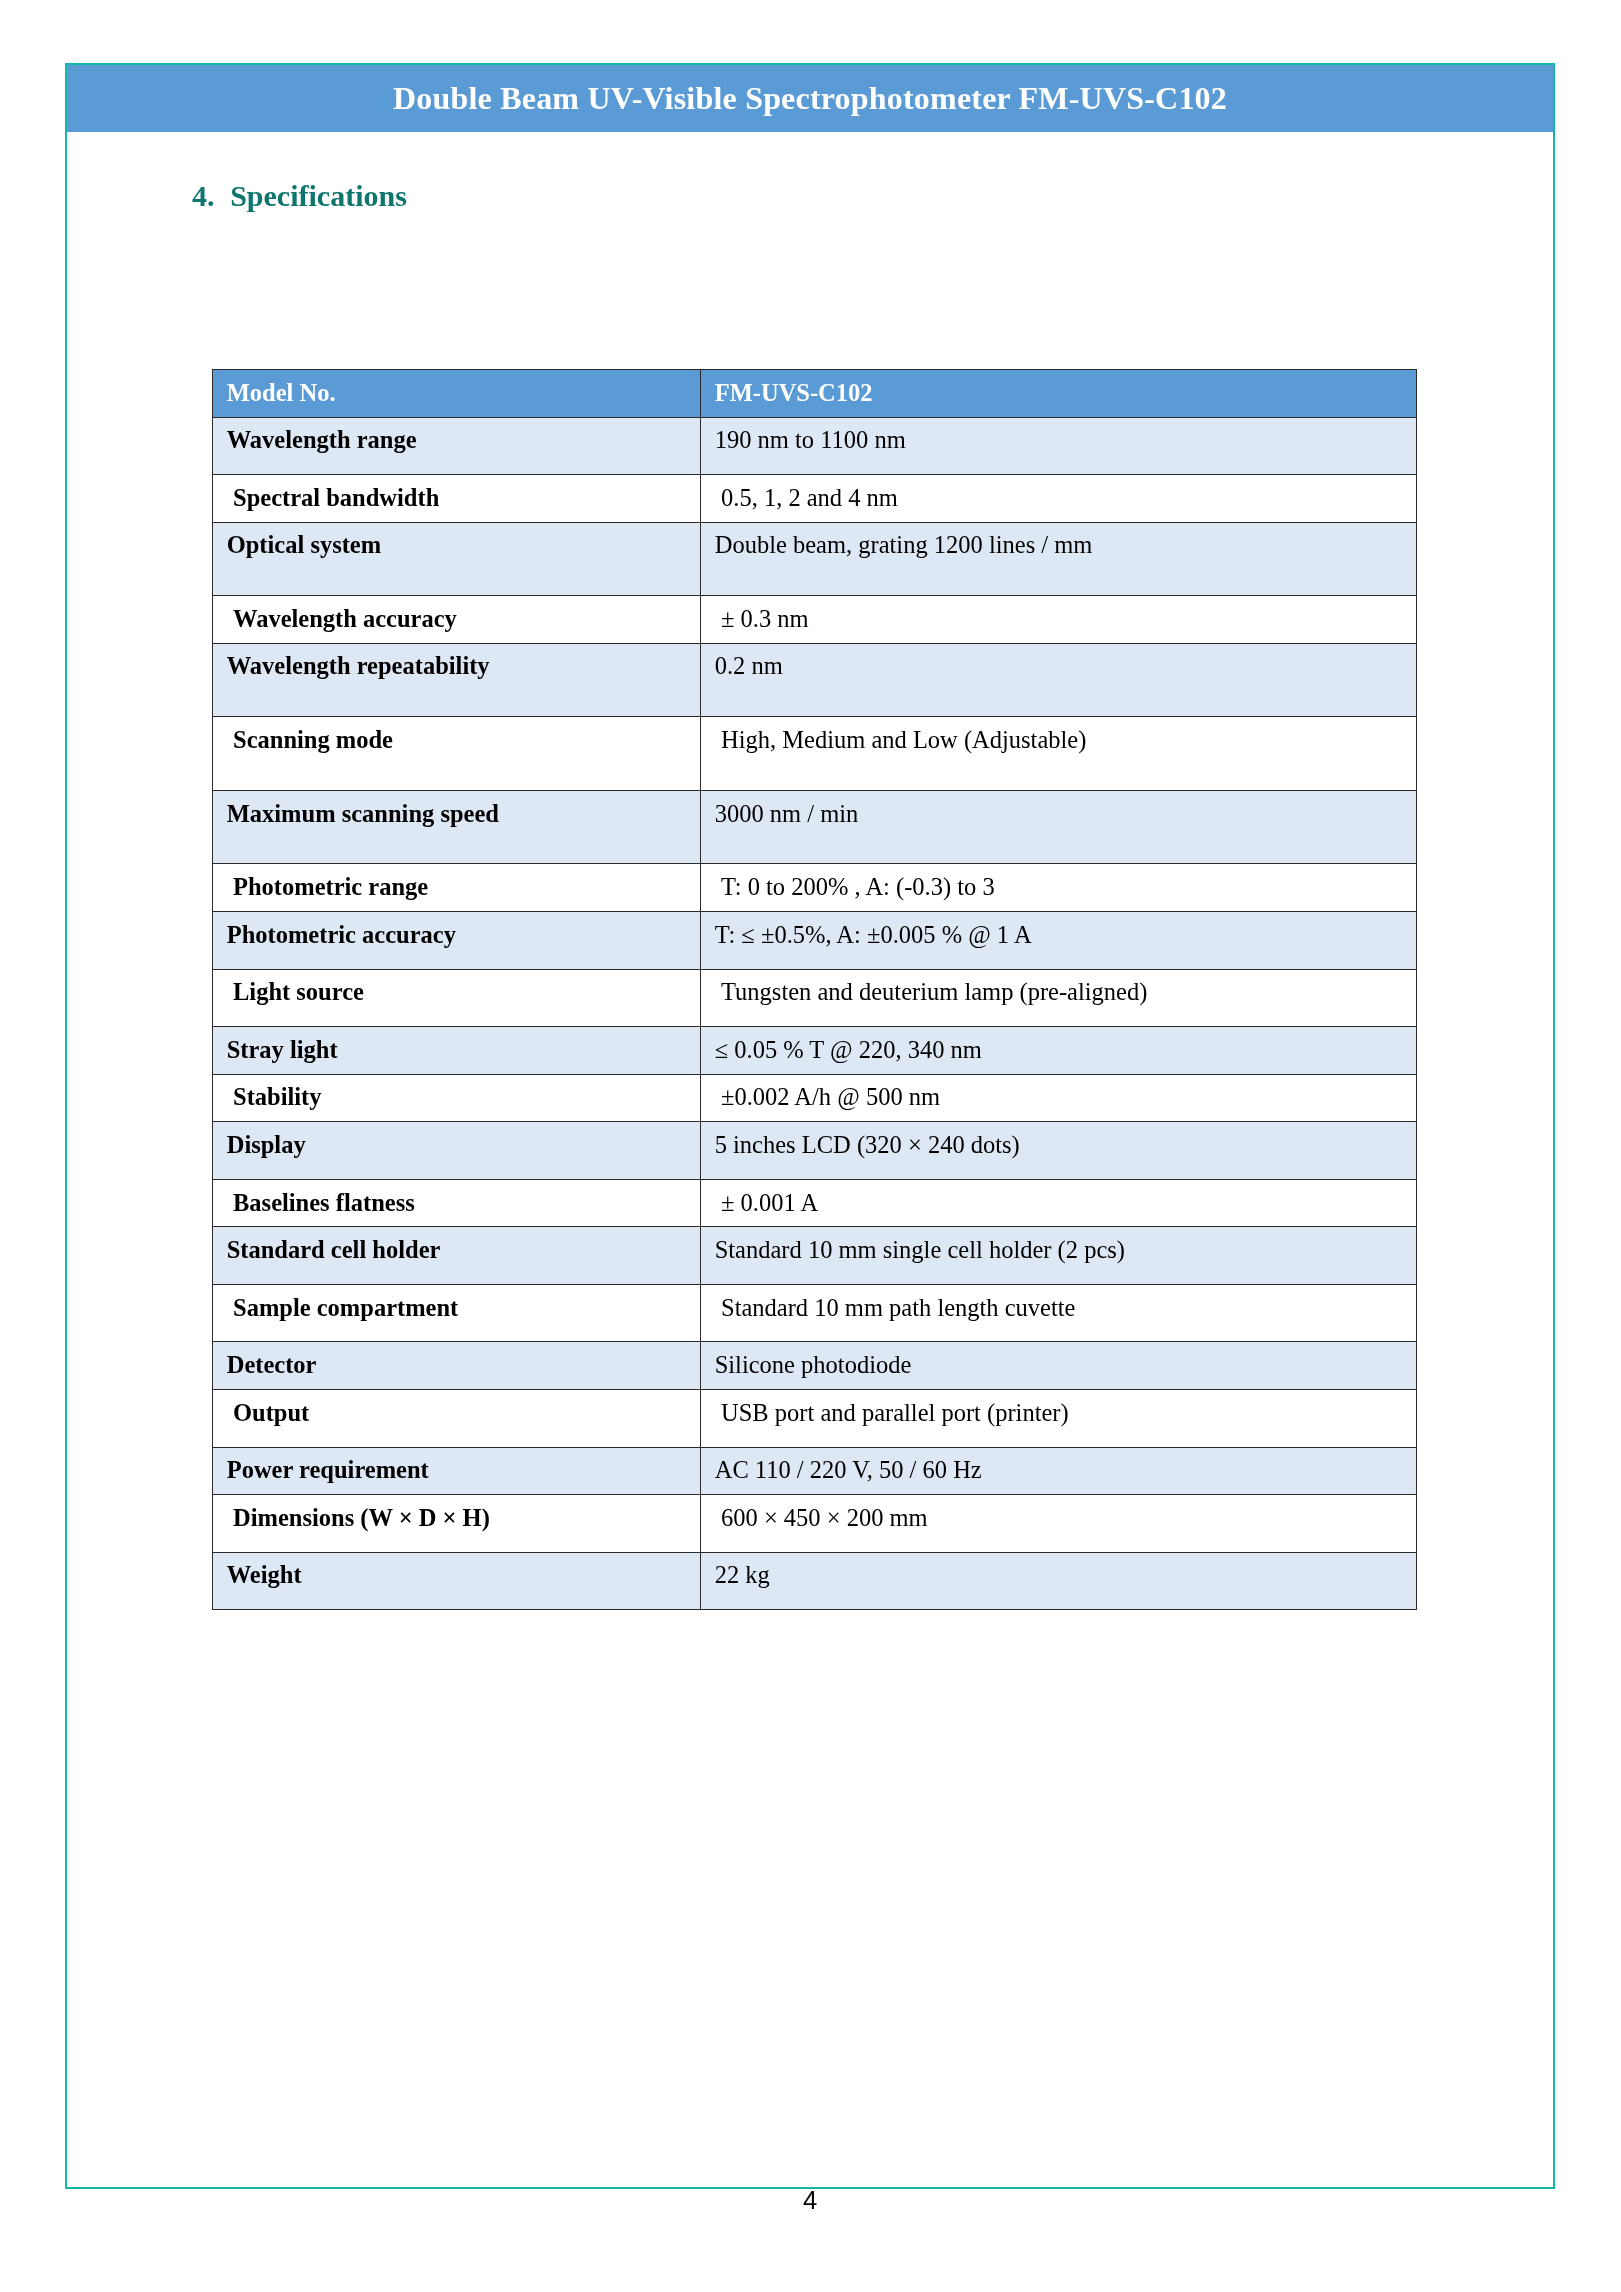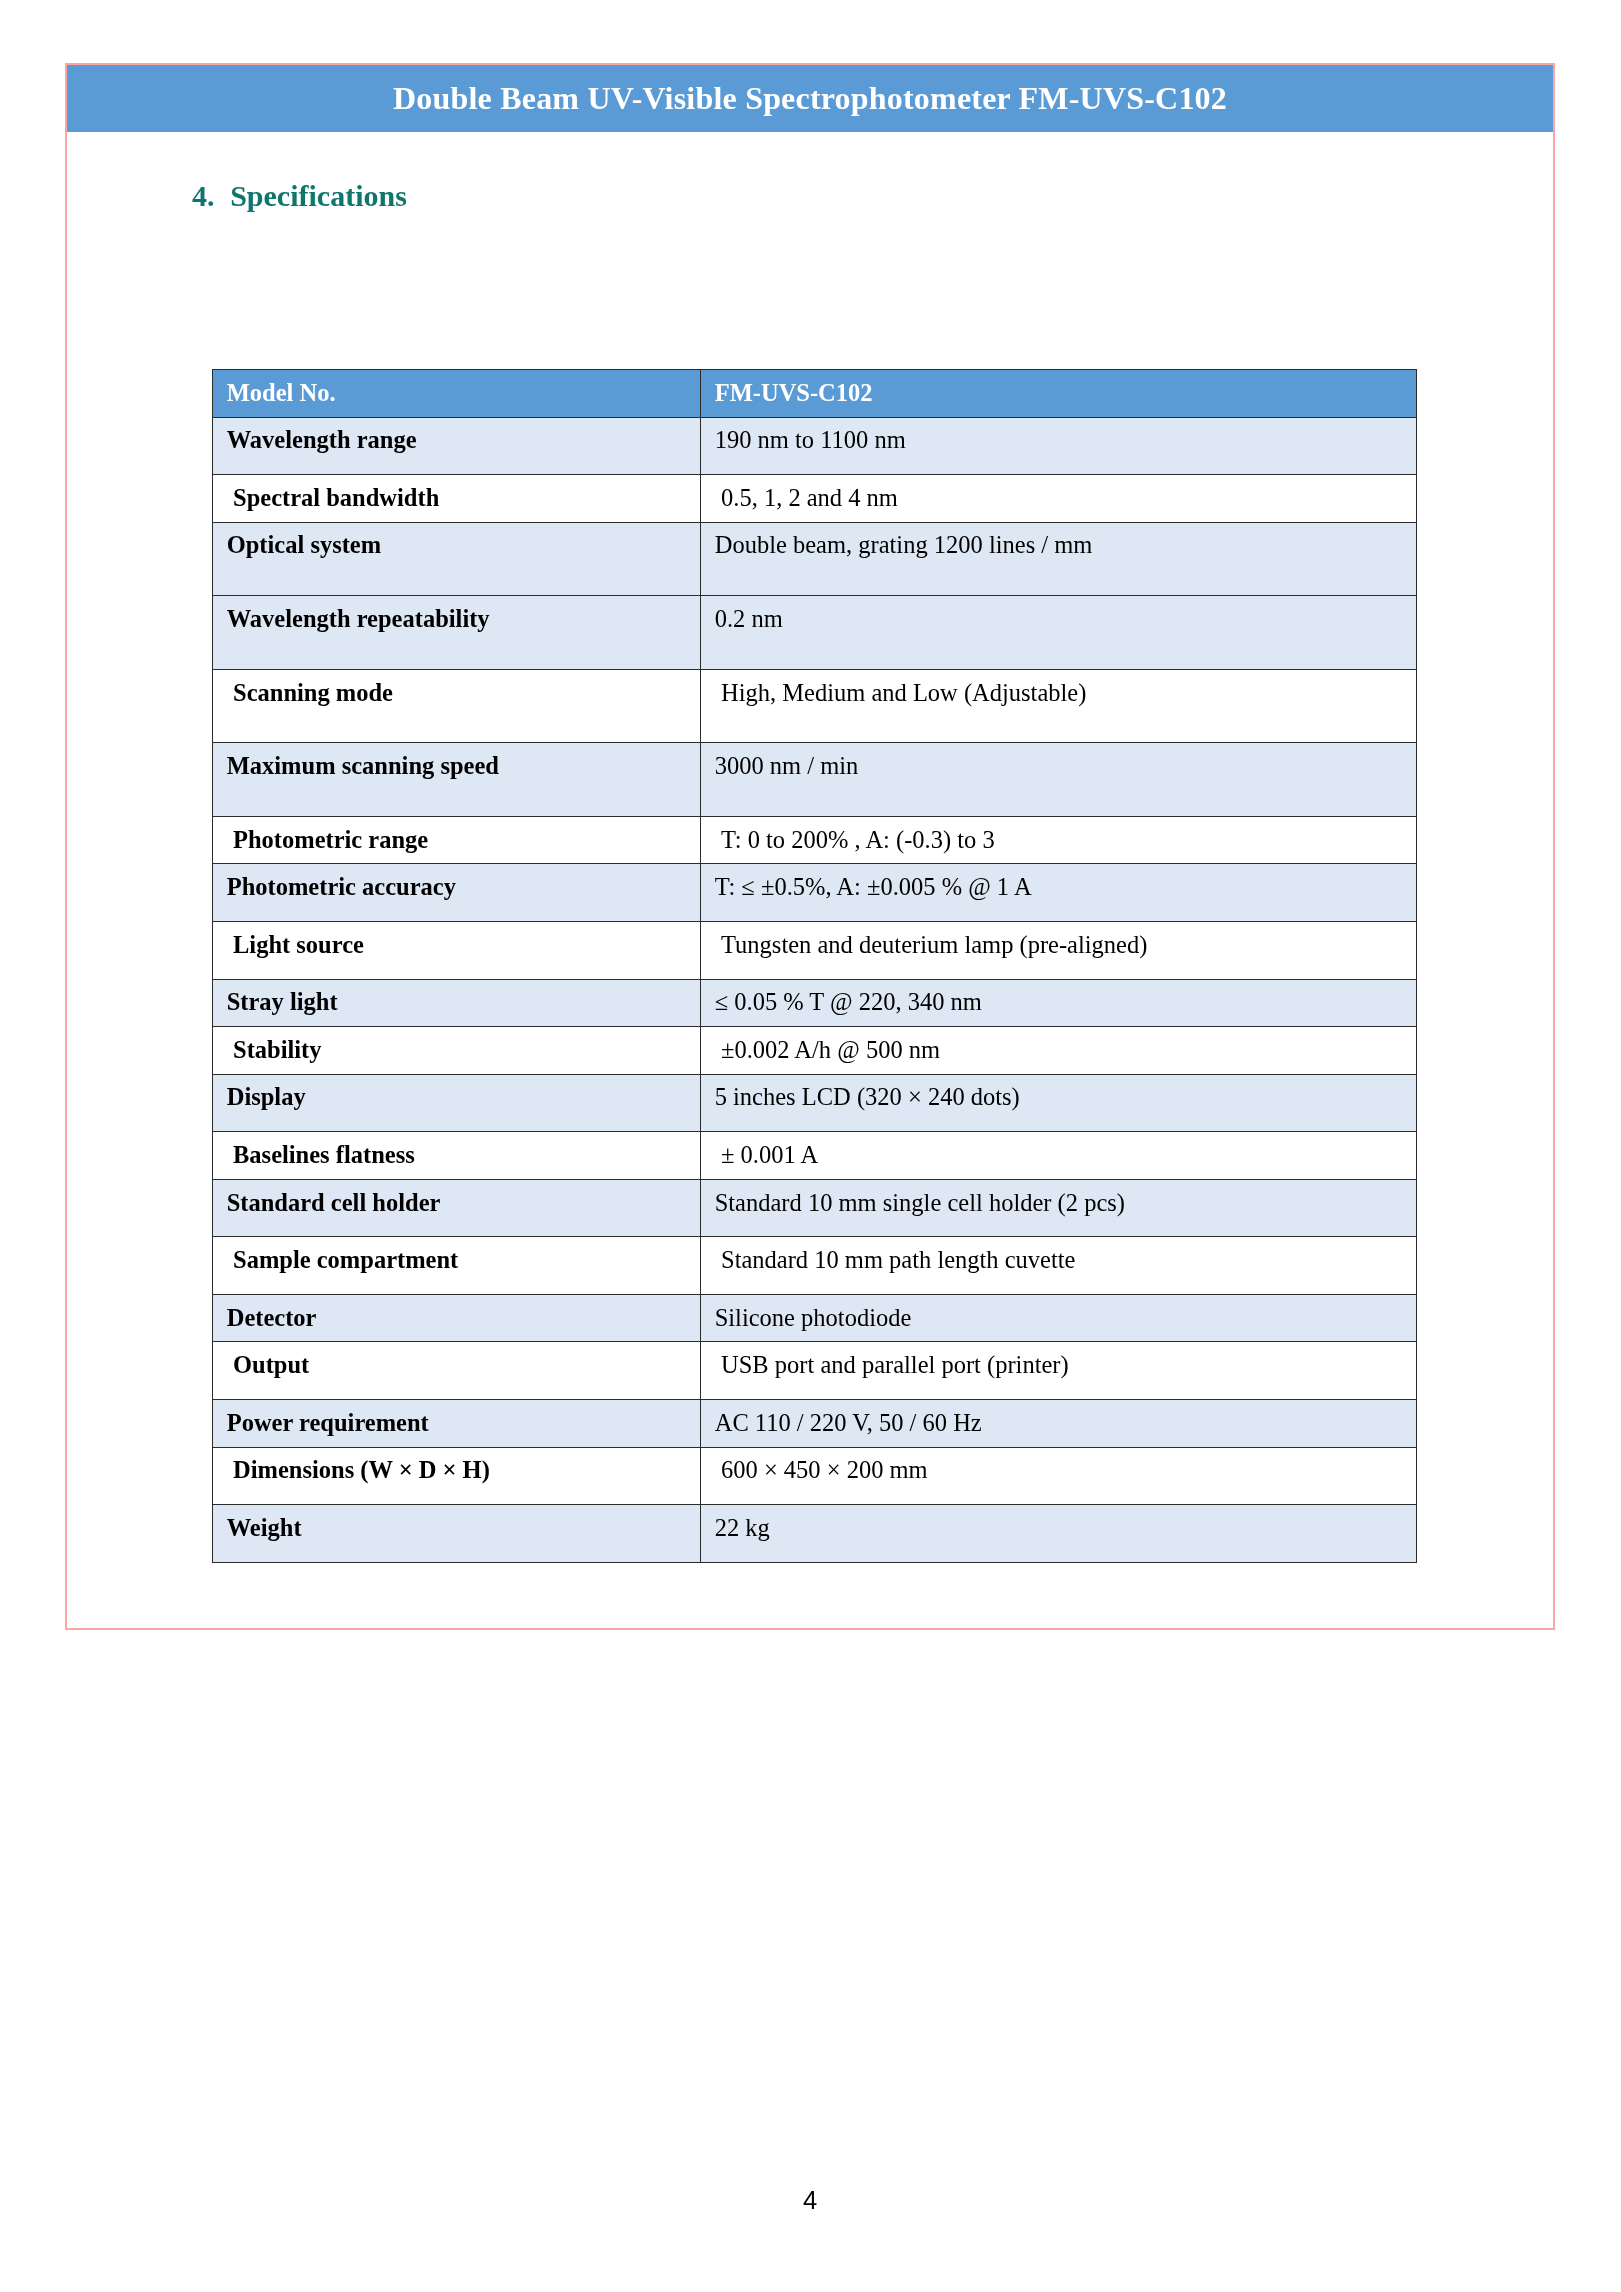--- a/index.html
+++ b/index.html
@@ -20,8 +20,8 @@
     left: 65px;
     top: 63px;
     width: 1490px;
-    height: 1567px;
-    border: 2px solid #fca5a5;
+    height: 2126px;
+    border: 2px solid #14b8a6;
     box-sizing: border-box;
     background: #ffffff;
   }

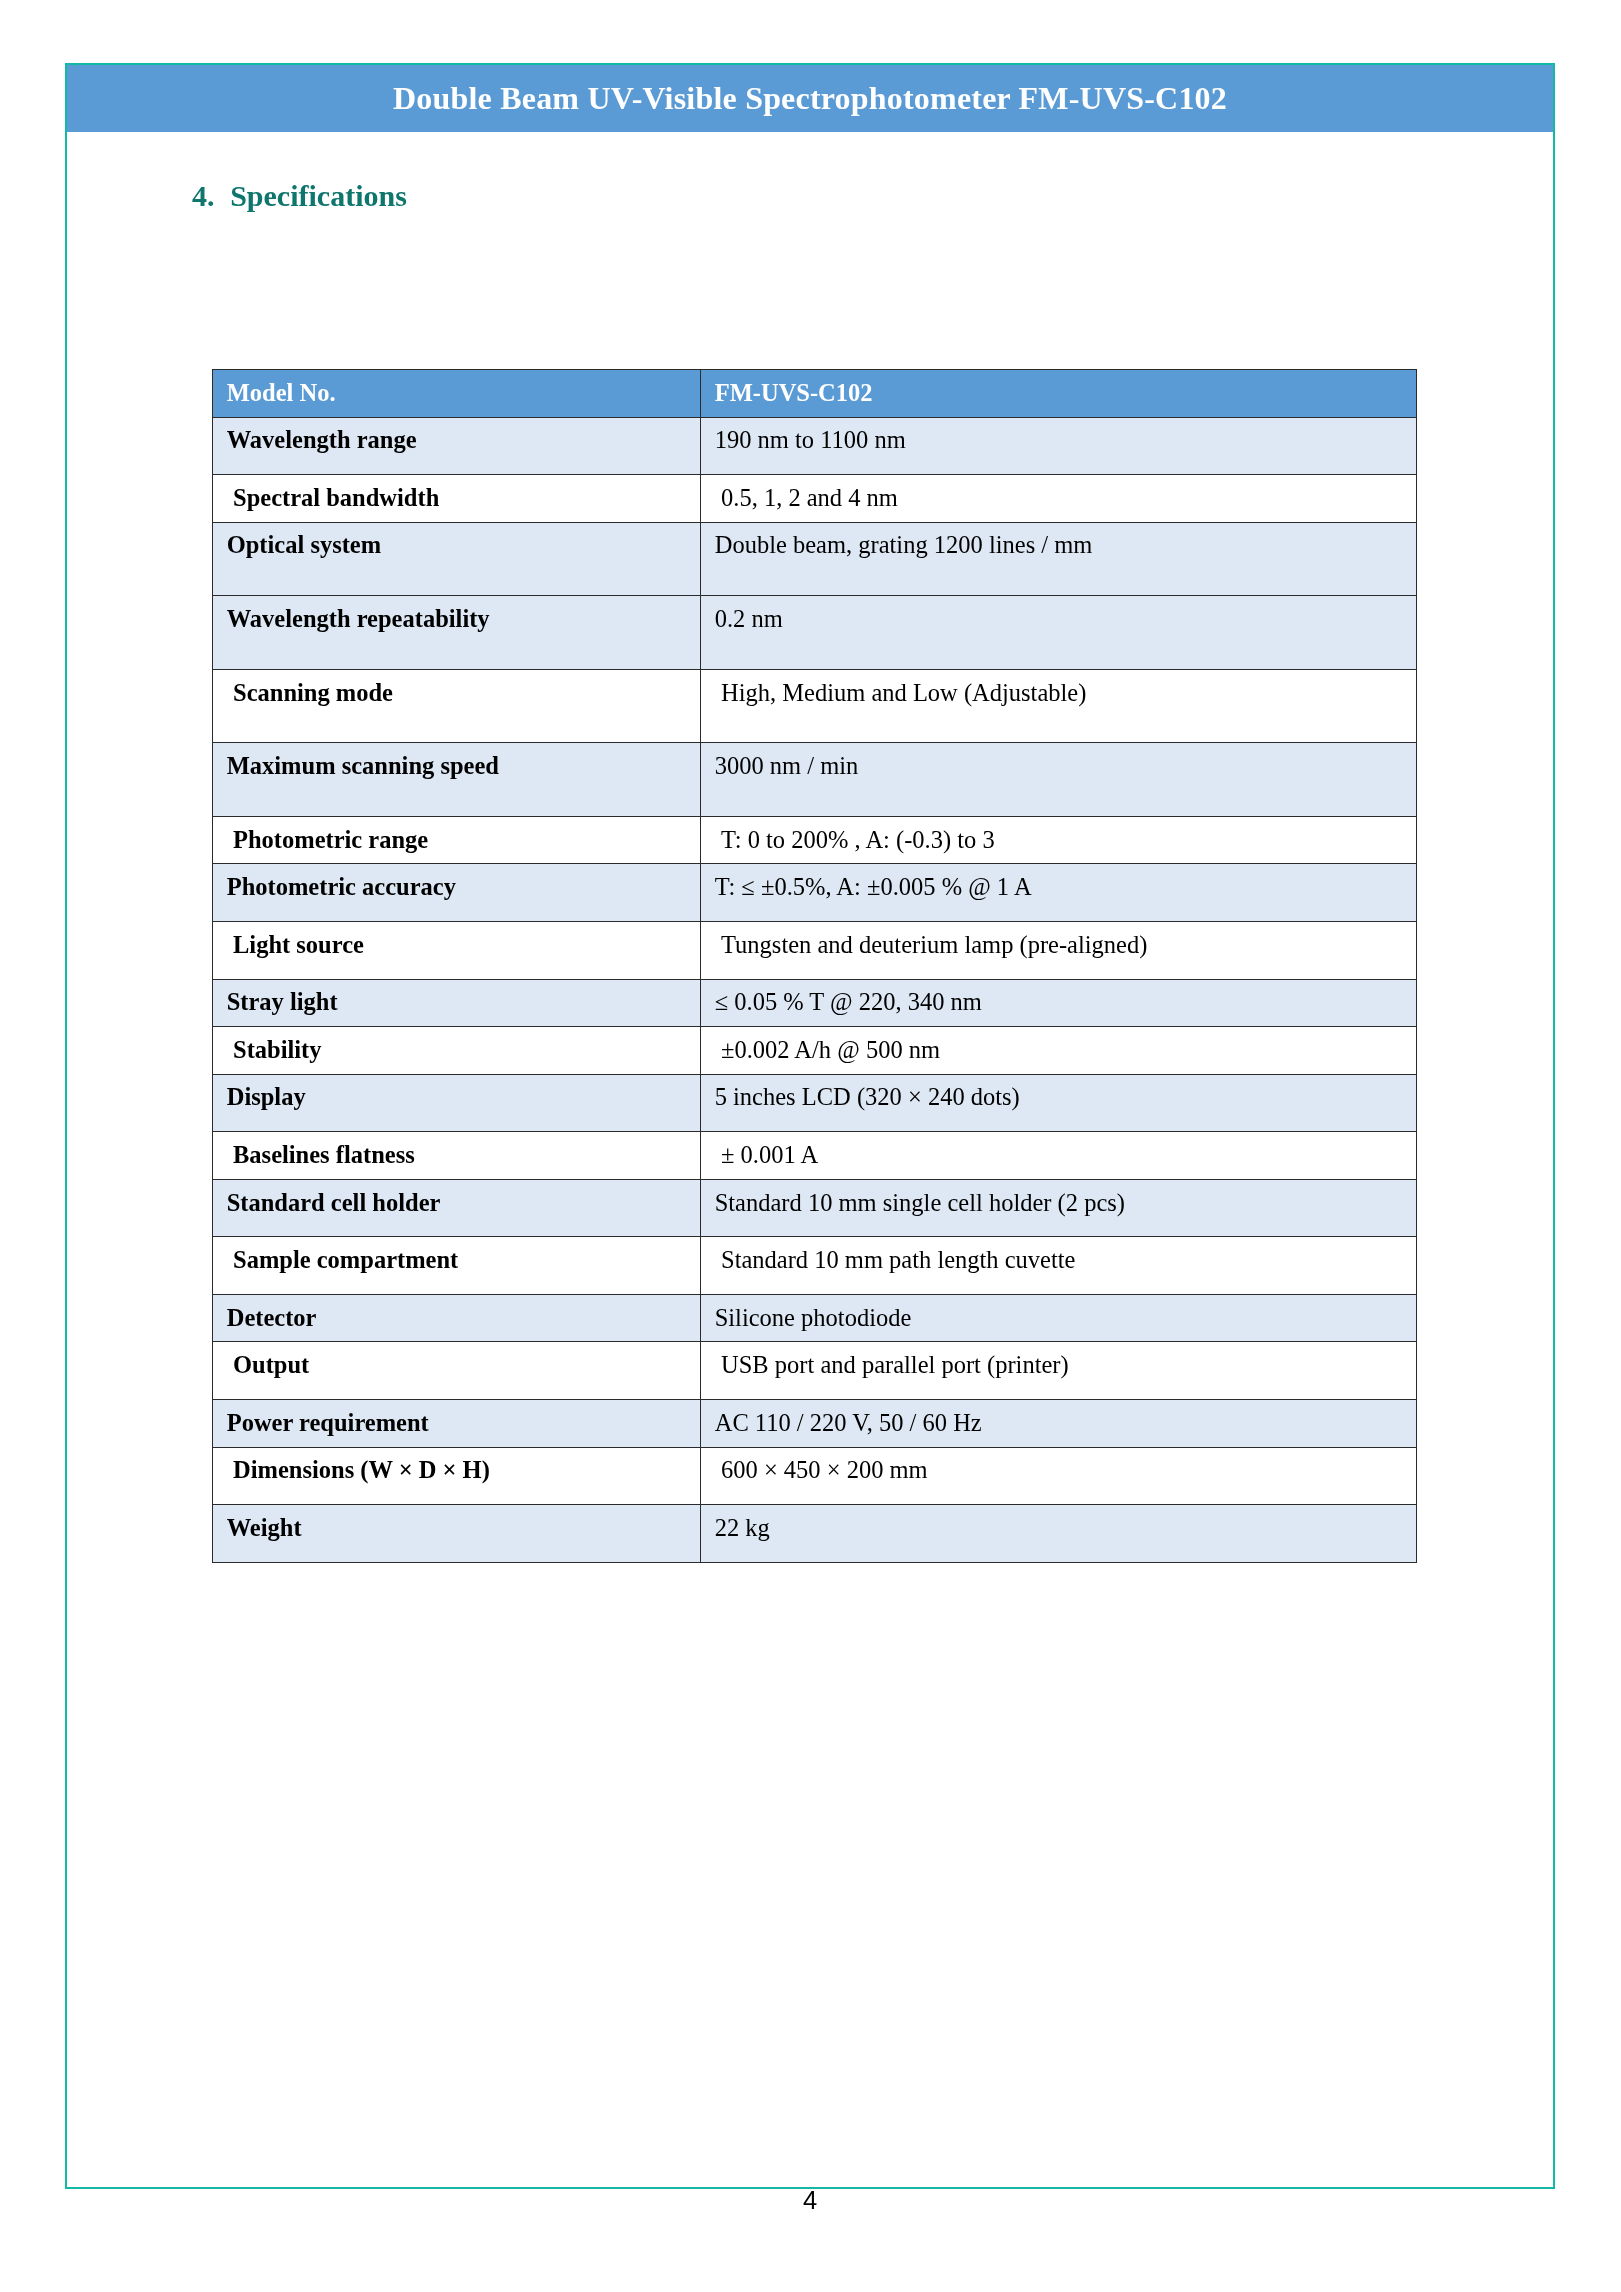--- a/index.html
+++ b/index.html
@@ -163,6 +163,10 @@
               <td class="label">Optical system</td>
               <td class="value">Double beam, grating 1200 lines / mm</td>
             </tr>
+            <tr class="plain h-short">
+              <td class="label">Wavelength accuracy</td>
+              <td class="value">± 0.3 nm</td>
+            </tr>
             <tr class="shade h-tall">
               <td class="label">Wavelength repeatability</td>
               <td class="value">0.2 nm</td>

